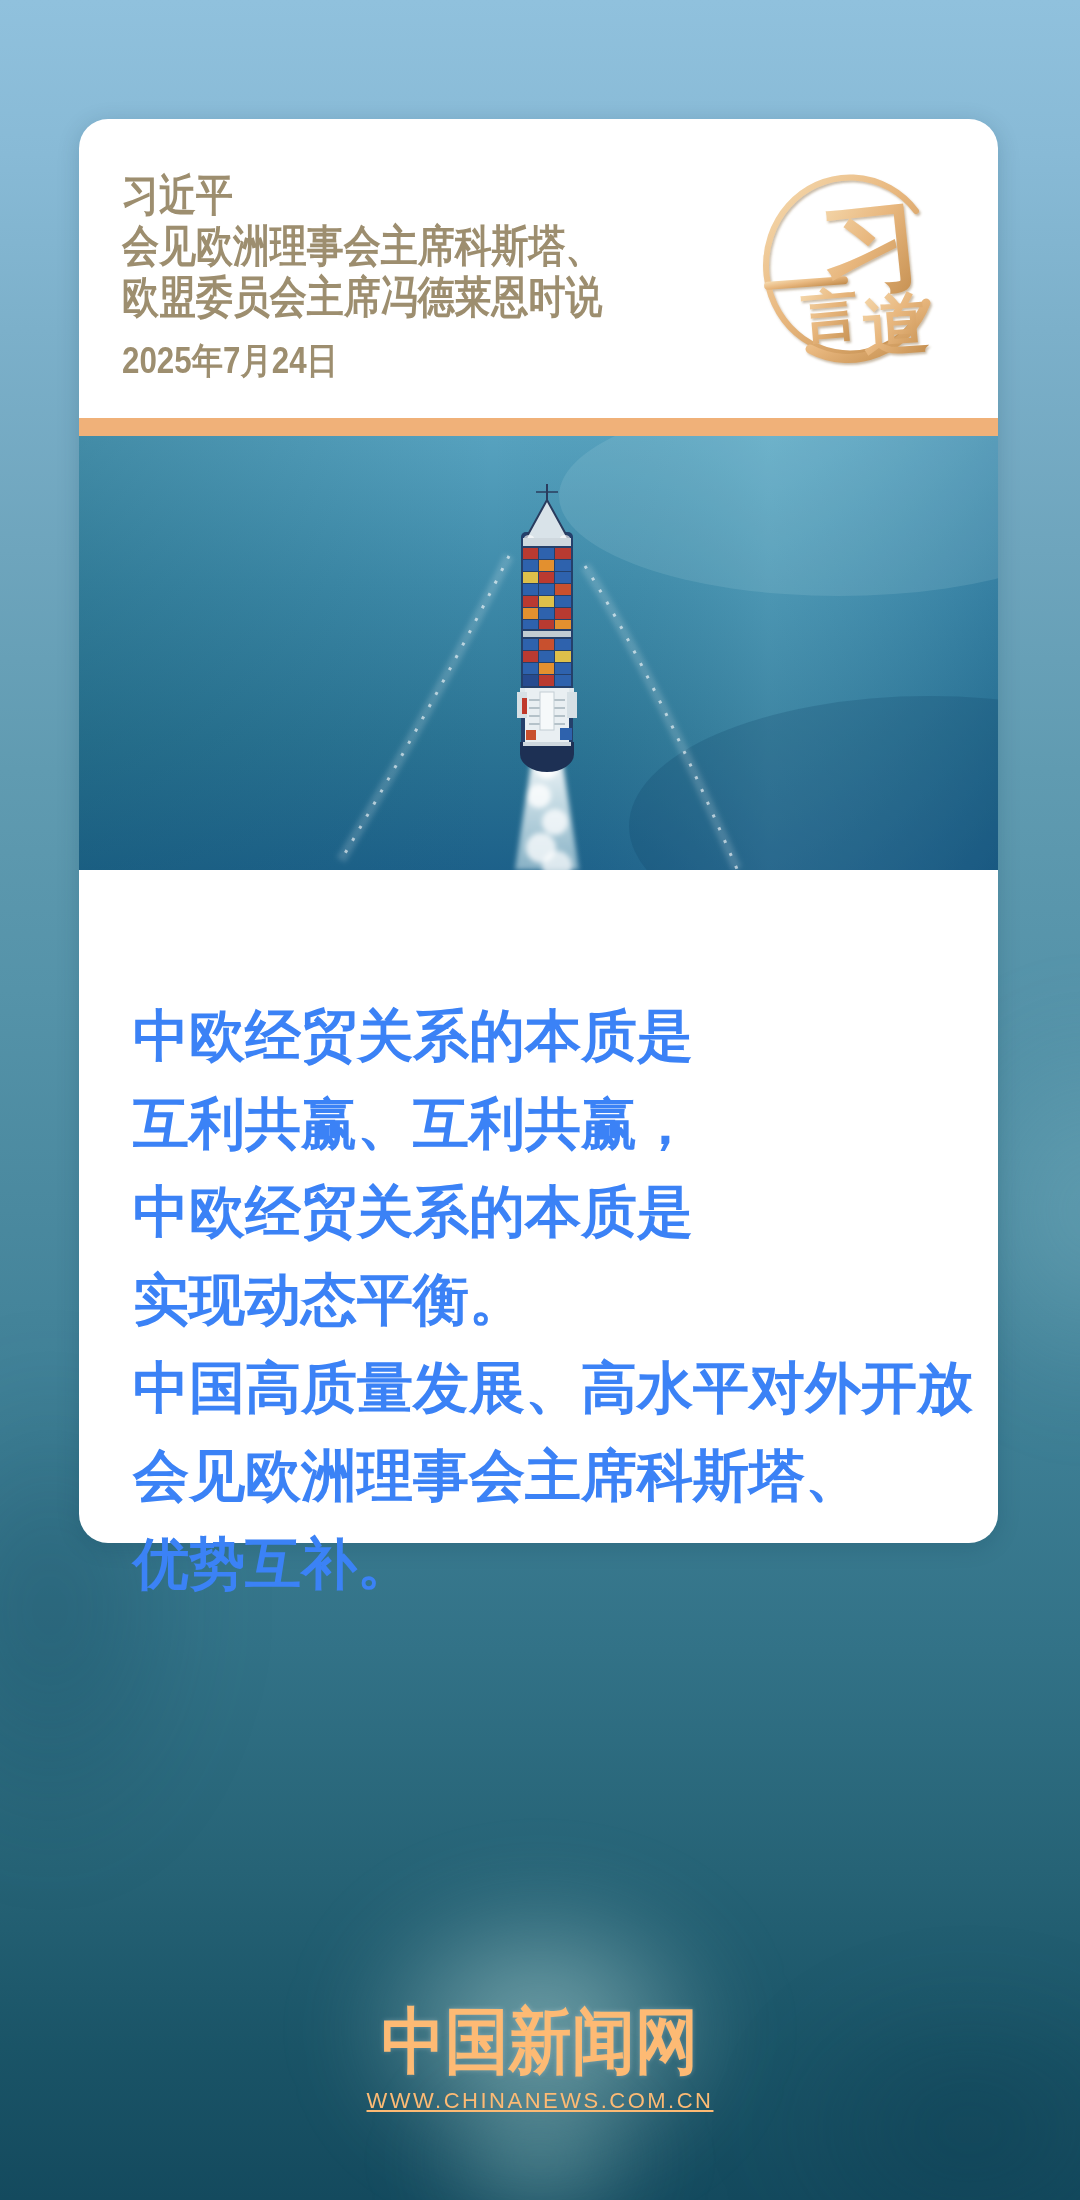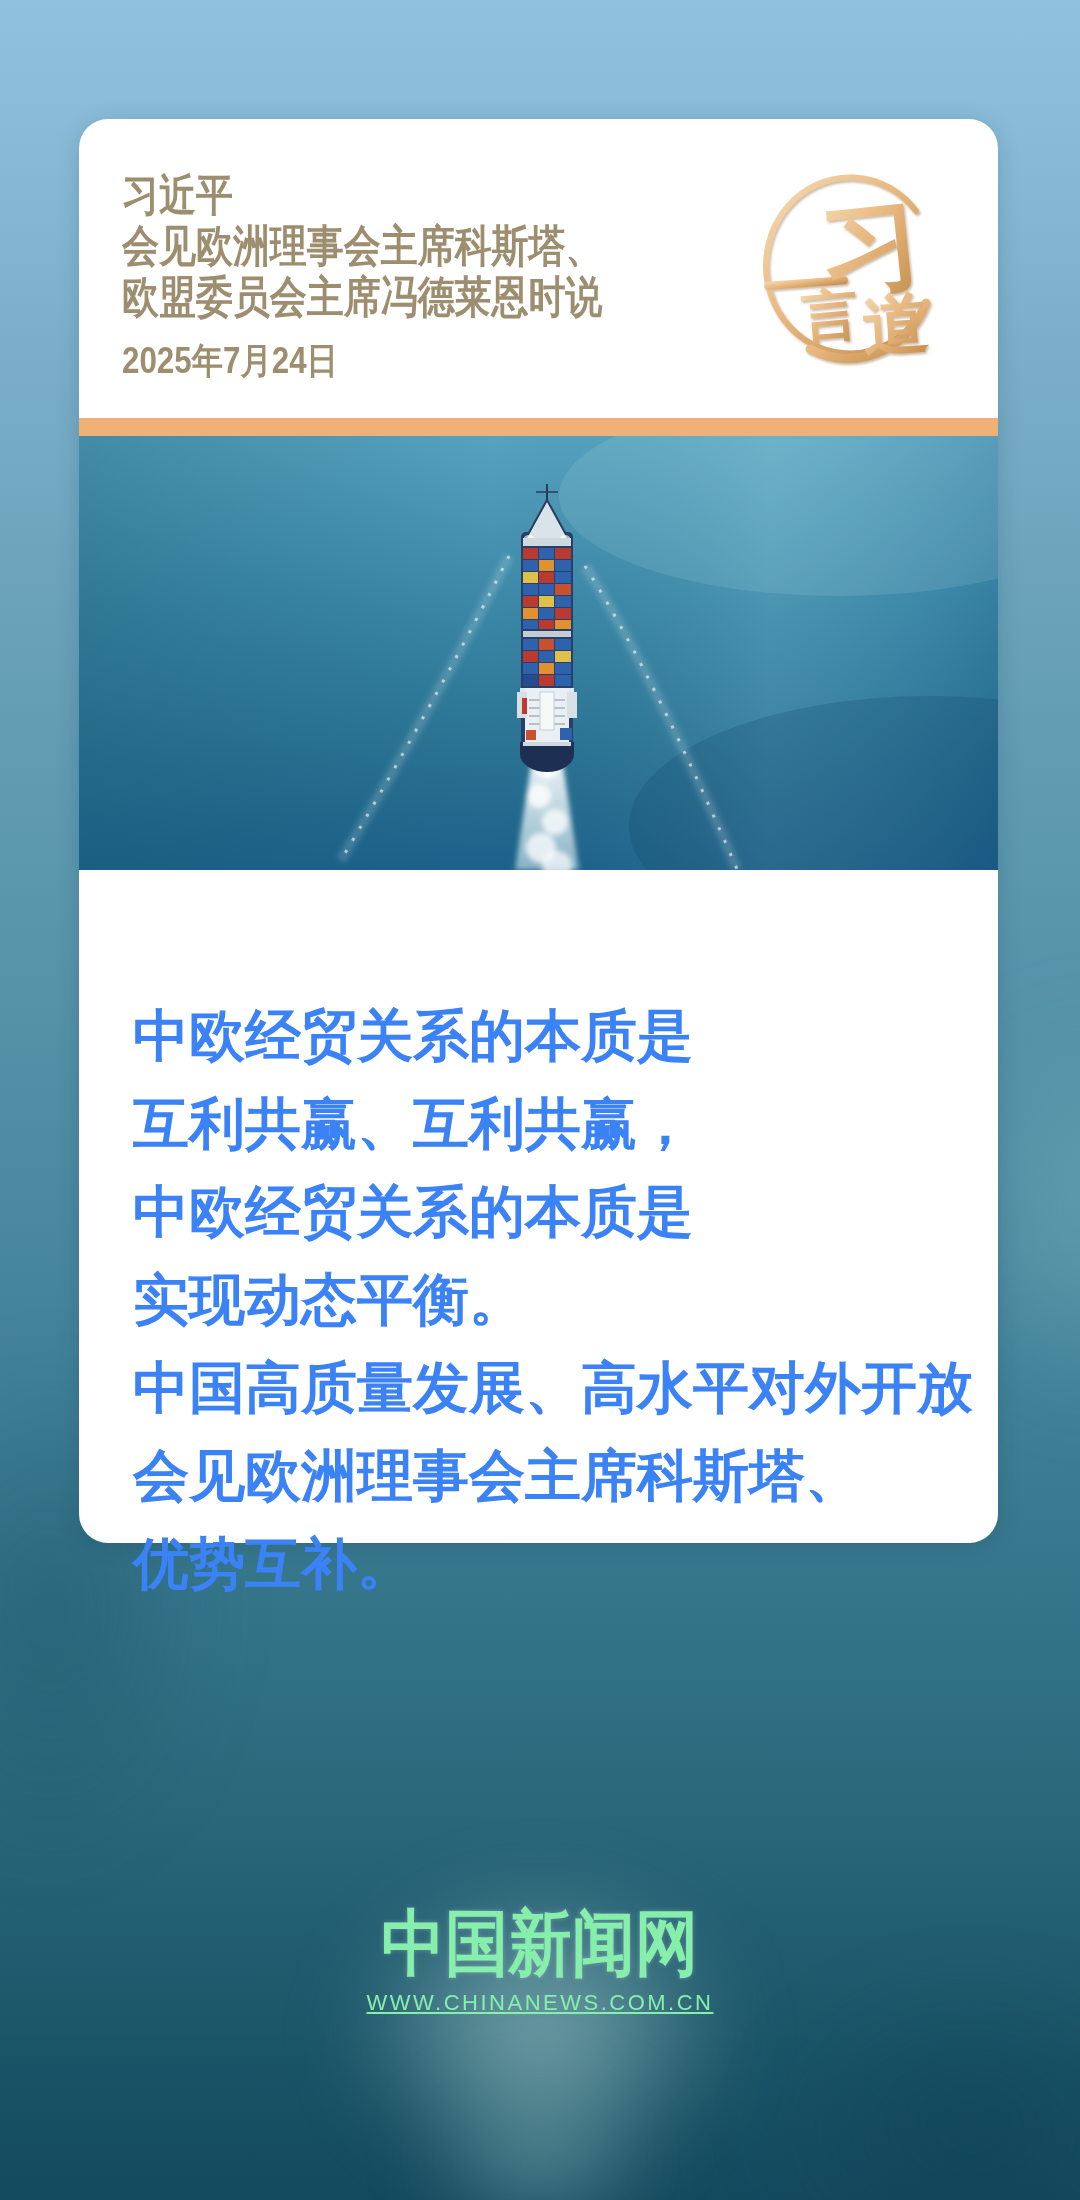--- a/index.html
+++ b/index.html
@@ -51,7 +51,7 @@
     letter-spacing:0;white-space:nowrap;
   }
   
-  .footer{position:absolute;left:0;top:1902px;width:1080px;text-align:center;color:#86efac;}
+  .footer{position:absolute;left:0;top:2000px;width:1080px;text-align:center;color:#fdba74;}
   .brand{
     font-size:72px;line-height:84px;font-weight:700;
     font-family:"Liberation Serif","DejaVu Serif",serif;

